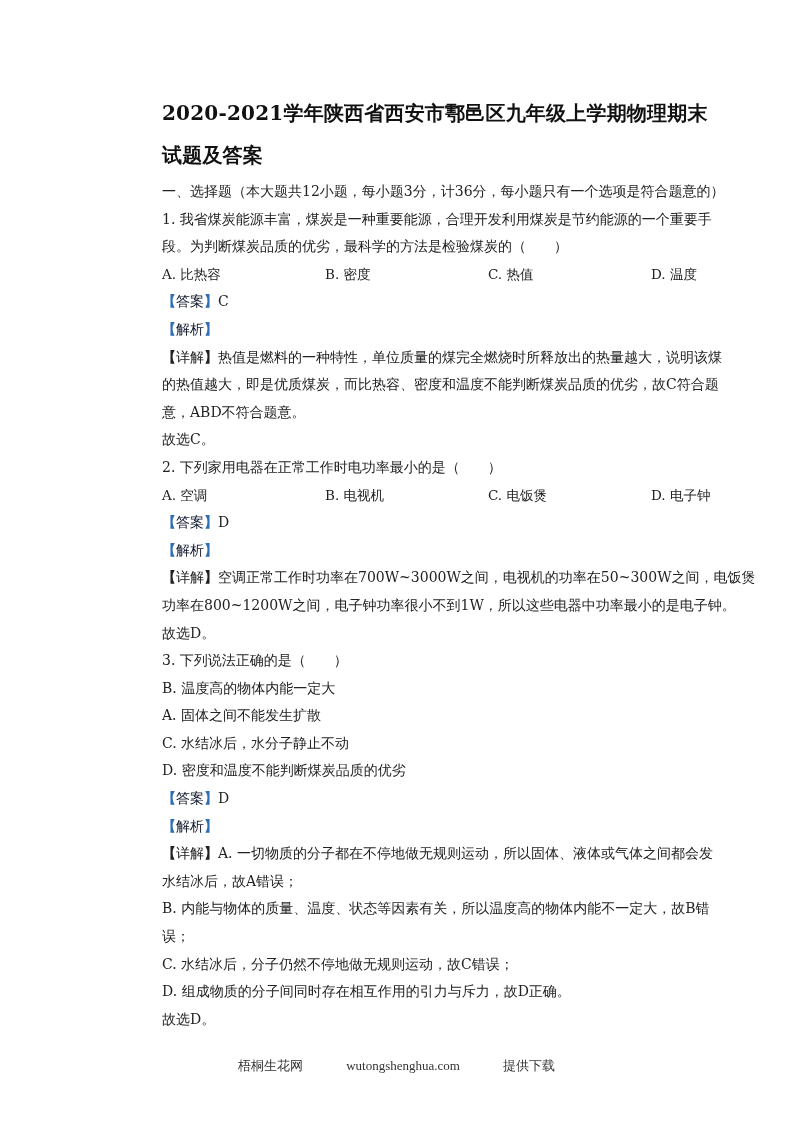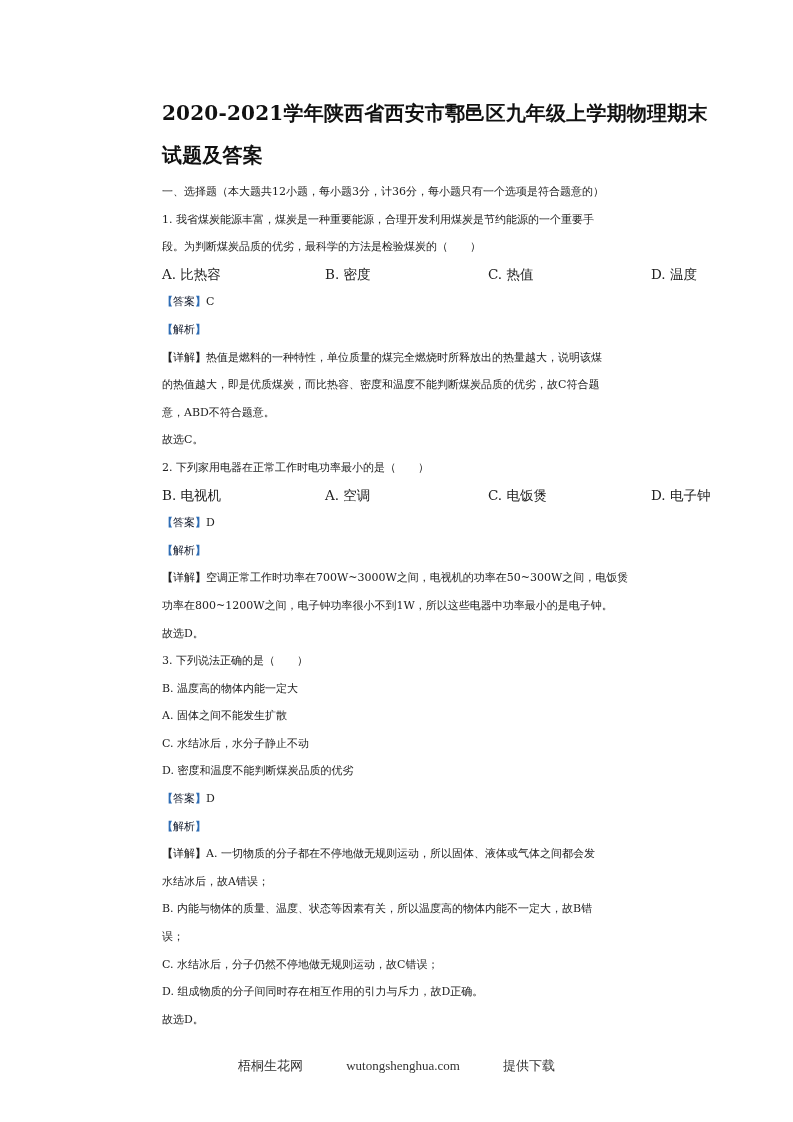--- a/index.html
+++ b/index.html
@@ -32,7 +32,7 @@
       letter-spacing: 0.2px;
     }
     .line {
-      font-size: 11px;
+      font-size: 14px;
       line-height: 27.6px;
       white-space: nowrap;
     }

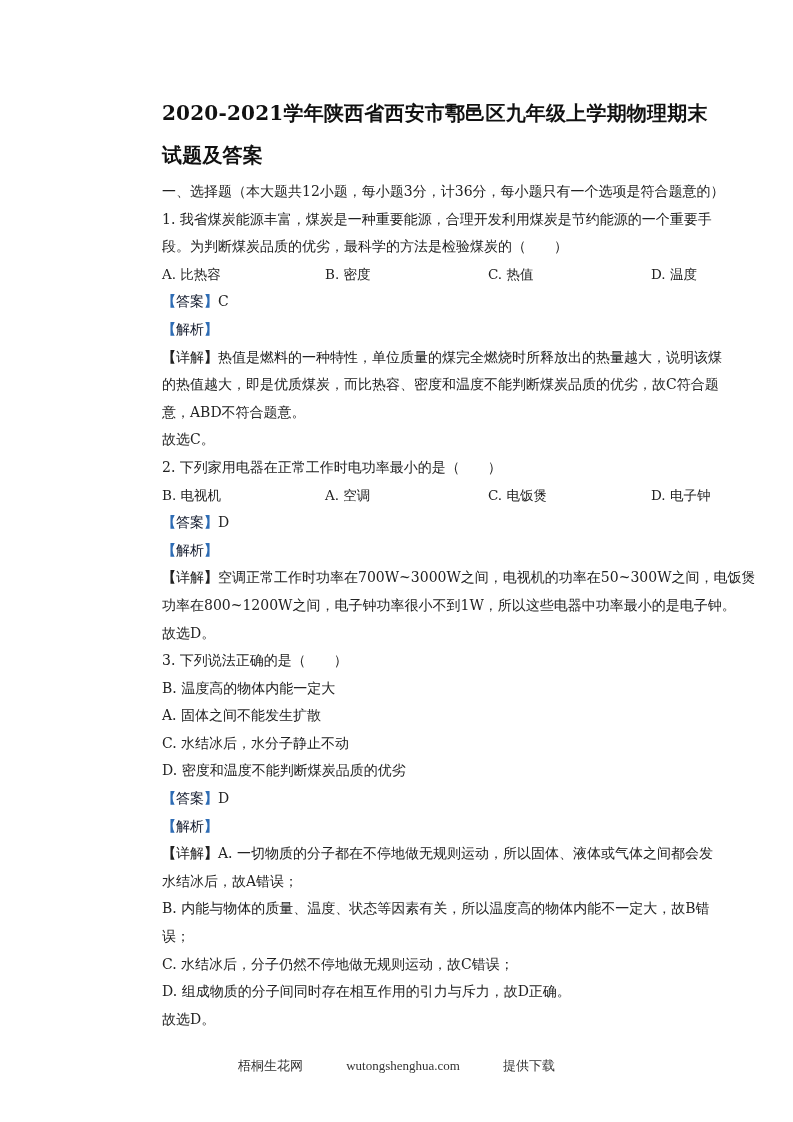--- a/index.html
+++ b/index.html
@@ -112,8 +112,8 @@
   <div>
     <div class="line">2. 下列家用电器在正常工作时电功率最小的是（　　）</div>
     <div class="options-row">
+      <div class="opt">A. 空调</div>
       <div class="opt">B. 电视机</div>
-      <div class="opt">A. 空调</div>
       <div class="opt">C. 电饭煲</div>
       <div class="opt">D. 电子钟</div>
     </div>

